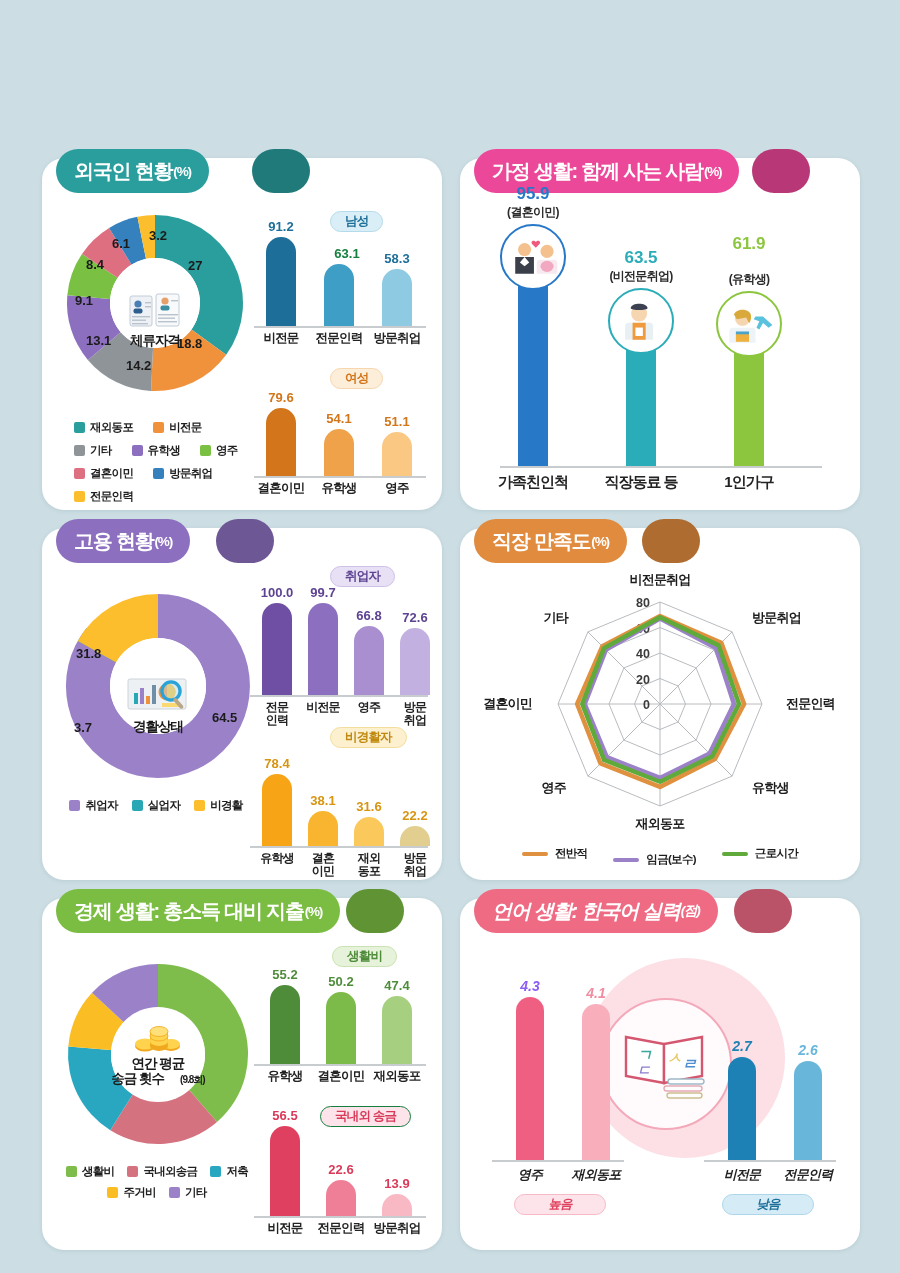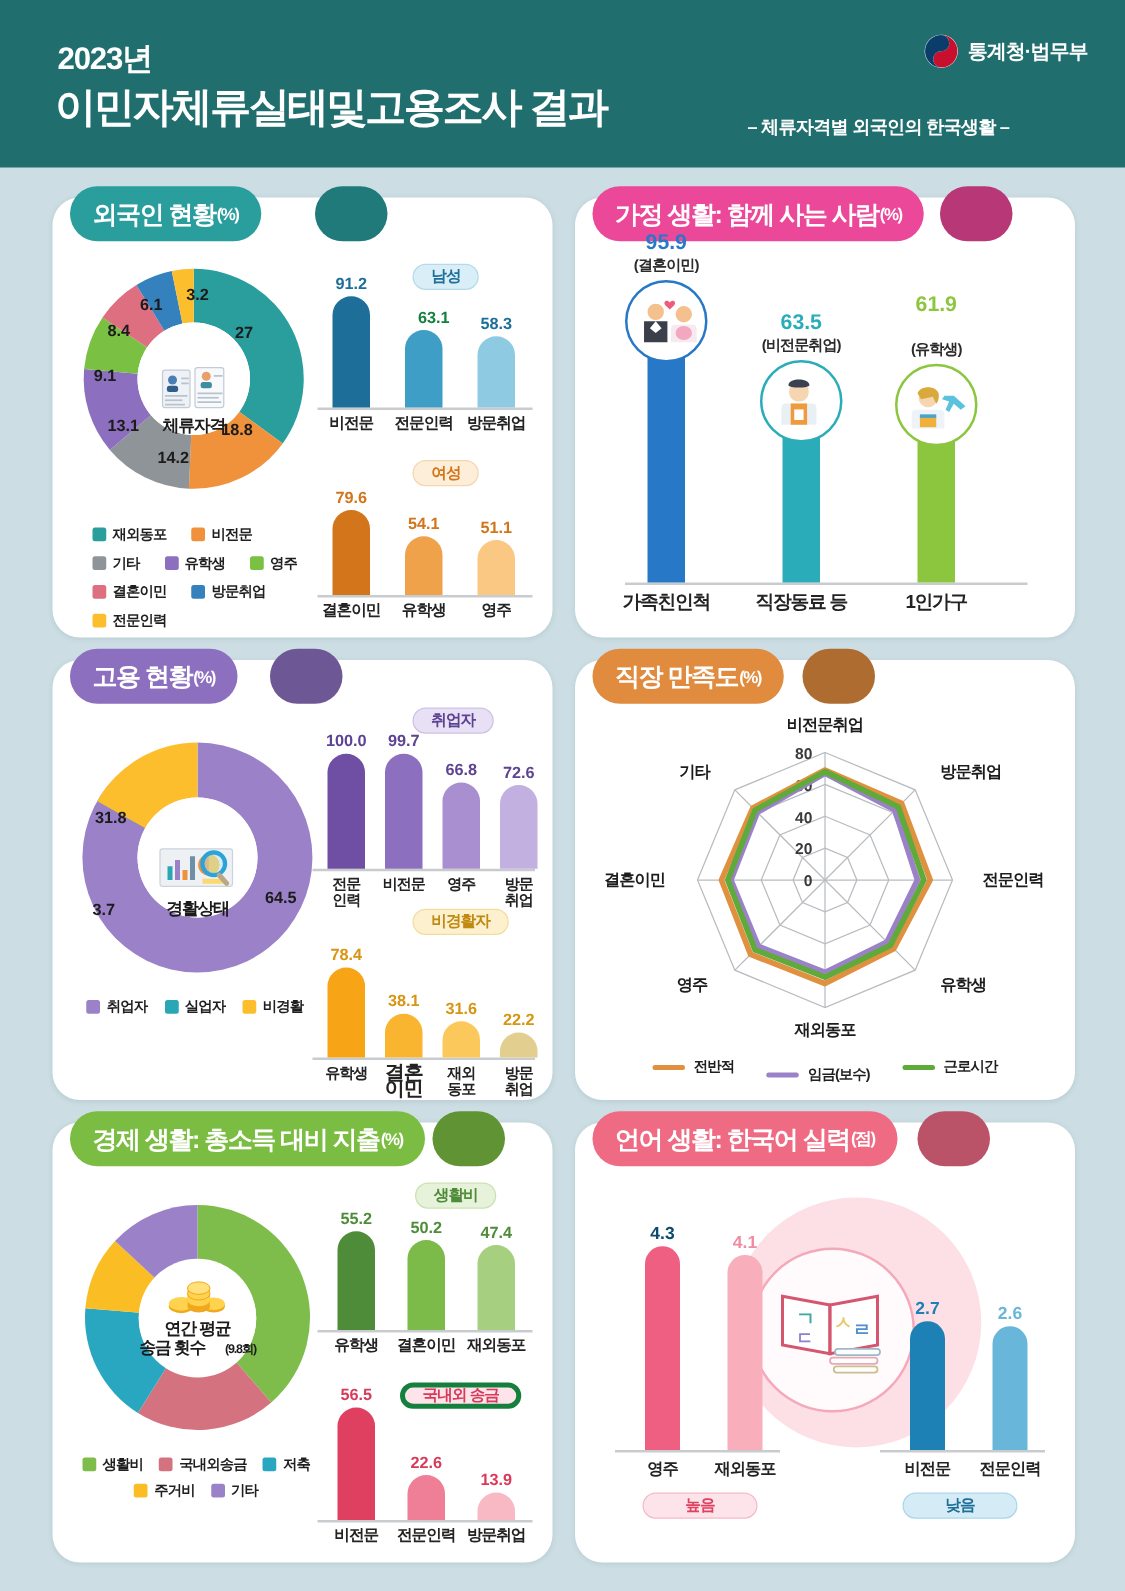--- a/index.html
+++ b/index.html
@@ -115,19 +115,6 @@
 
 <div class="page">
 
-  <div class="header">
-    <div class="hdr-year">2023년</div>
-    <div class="hdr-title">이민자체류실태및고용조사 결과</div>
-    <div class="hdr-sub">– 체류자격별 외국인의 한국생활 –</div>
-    <div class="hdr-logo">
-      <svg width="28" height="28" viewBox="0 0 40 40">
-        <circle cx="20" cy="20" r="19" fill="#ffffff"></circle>
-        <path d="M20 1.5A18.5 18.5 0 0 1 20 38.5 9.25 9.25 0 0 1 20 20 9.25 9.25 0 0 0 20 1.5Z" fill="#c8102e"></path>
-        <path d="M20 38.5A18.5 18.5 0 0 1 20 1.5 9.25 9.25 0 0 1 20 20 9.25 9.25 0 0 0 20 38.5Z" fill="#0b3d6b"></path>
-      </svg>
-      <span class="hdr-logo-text">통계청·법무부</span>
-    </div>
-  </div>
 
   <div class="panel p1">
     <div class="ptitle-wrap">

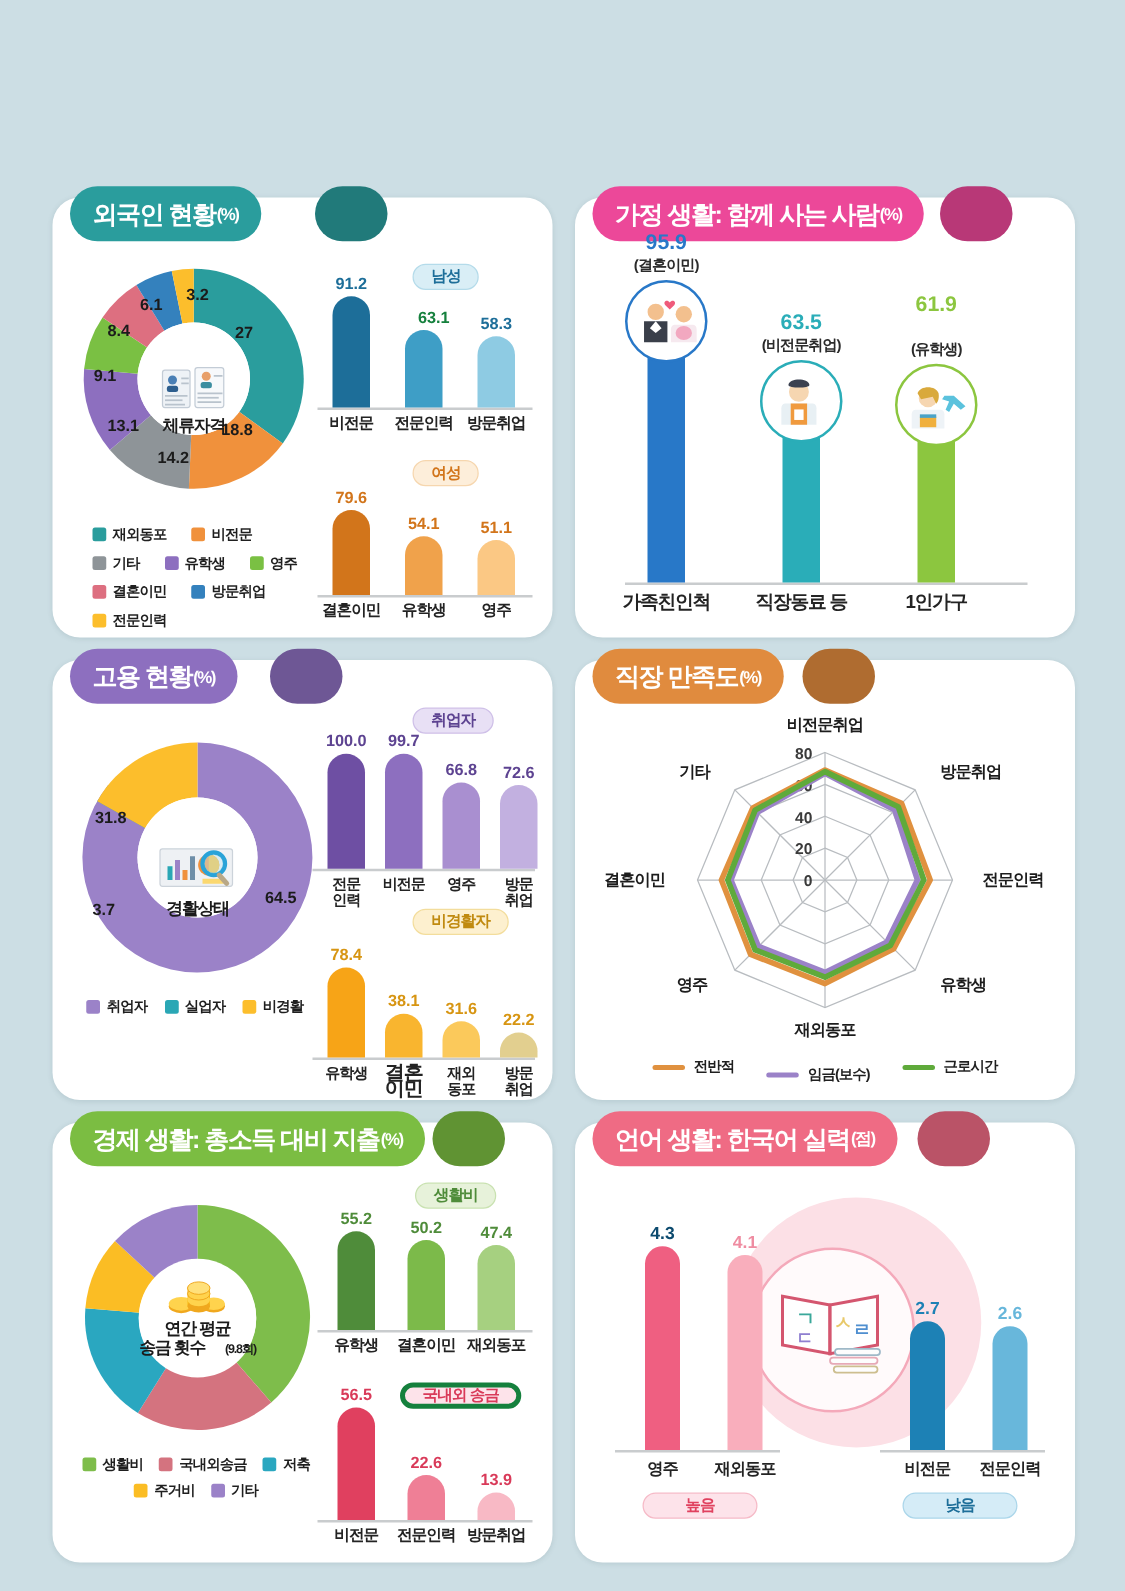--- a/index.html
+++ b/index.html
@@ -367,7 +367,7 @@
         <div class="barlbl" style="left: 212px; top: 324px; width: 46px; font-size: 12px; z-index: 3;">유학생</div>
         <div class="bar" style="left: 266px; top: 282.948px; width: 30px; height: 35.052px; background: rgb(249, 181, 47); border-radius: 15px 15px 0px 0px; z-index: 2;"></div>
         <div class="barval" style="left: 252px; top: 264.948px; width: 58px; color: rgb(215, 149, 18); z-index: 3;">38.1</div>
-        <div class="barlbl" style="left: 258px; top: 324px; width: 46px; font-size: 16px; z-index: 3;">결혼<br>이민</div>
+        <div class="barlbl" style="left: 258px; top: 324px; width: 46px; font-size: 12px; z-index: 3;">결혼<br>이민</div>
         <div class="bar" style="left: 312px; top: 288.928px; width: 30px; height: 29.072px; background: rgb(251, 201, 91); border-radius: 15px 15px 0px 0px; z-index: 2;"></div>
         <div class="barval" style="left: 298px; top: 270.928px; width: 58px; color: rgb(215, 149, 18); z-index: 3;">31.6</div>
         <div class="barlbl" style="left: 304px; top: 324px; width: 46px; font-size: 12px; z-index: 3;">재외<br>동포</div>

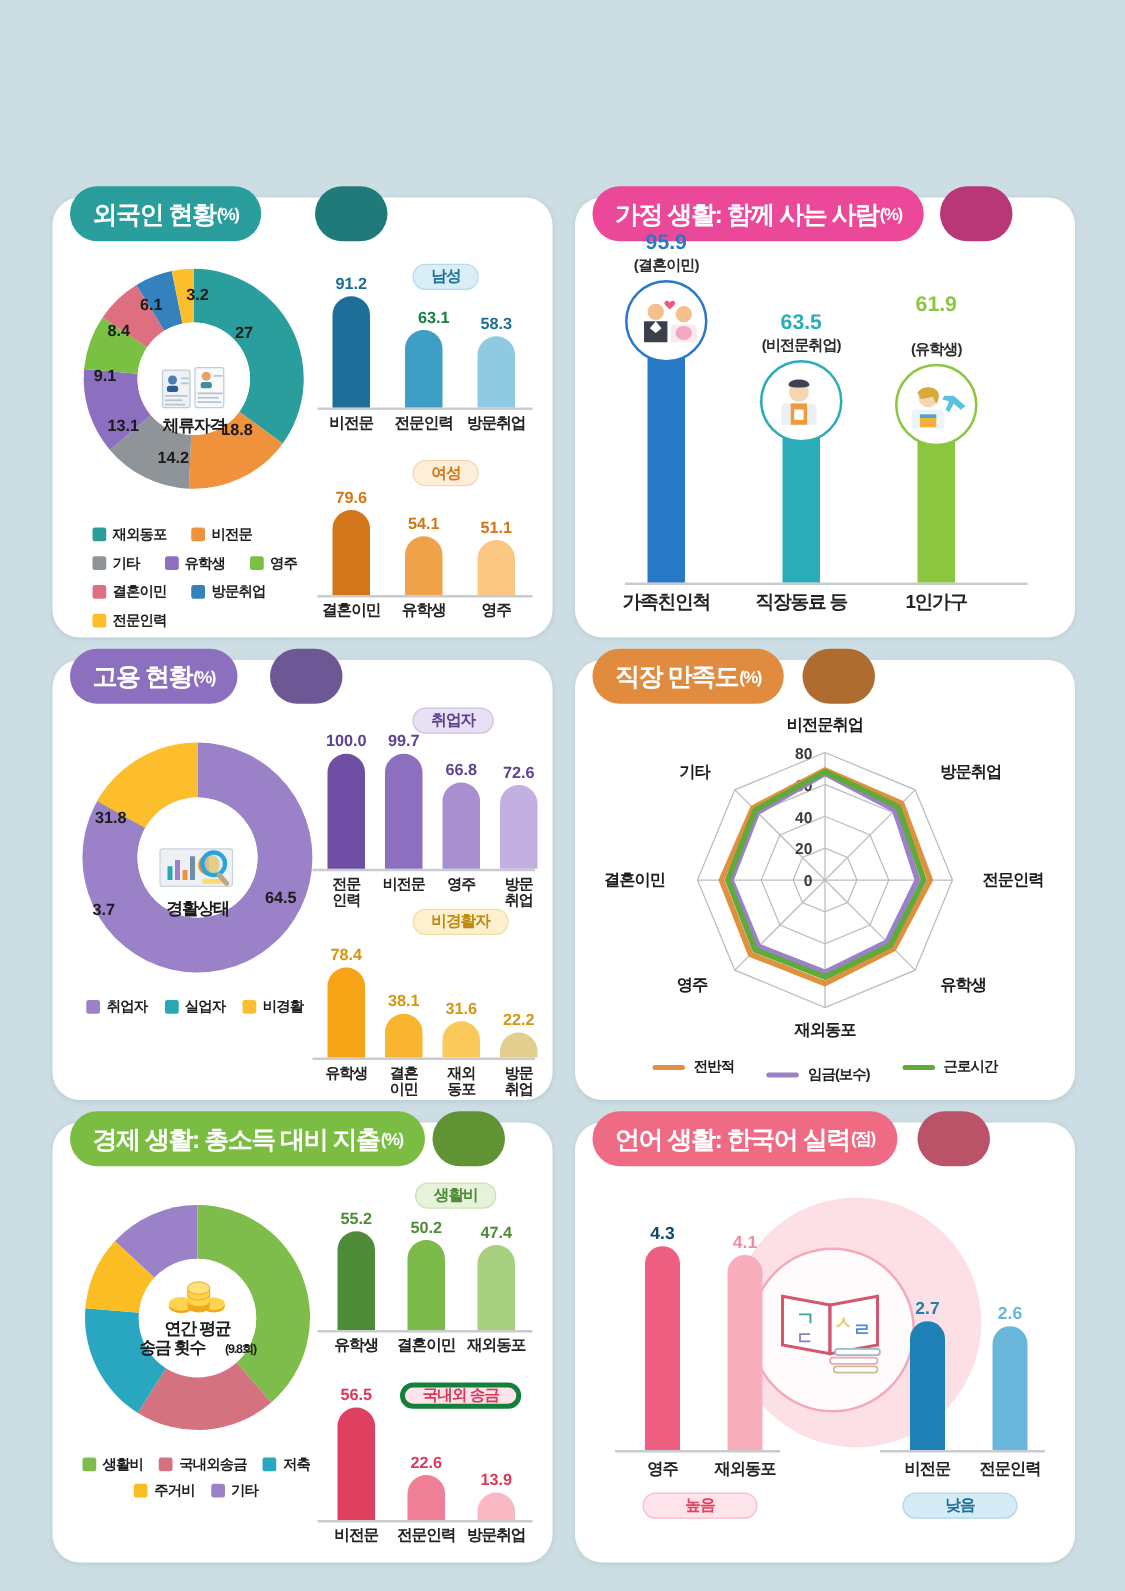--- a/index.html
+++ b/index.html
@@ -49,7 +49,7 @@
   .p3 { left: 42px;  top: 528px; width: 400px; height: 352px; }
   .p4 { left: 460px; top: 528px; width: 400px; height: 352px; }
   .p5 { left: 42px;  top: 898px; width: 400px; height: 352px; }
-  .p6 { left: 460px; top: 898px; width: 400px; height: 352px; }
+  .p6 { left: 460px; top: 898px; width: 400px; height: 352px; font-style: italic; }
 
   
   .ptitle-wrap { position: absolute; left: 14px; top: -9px; height: 44px; }

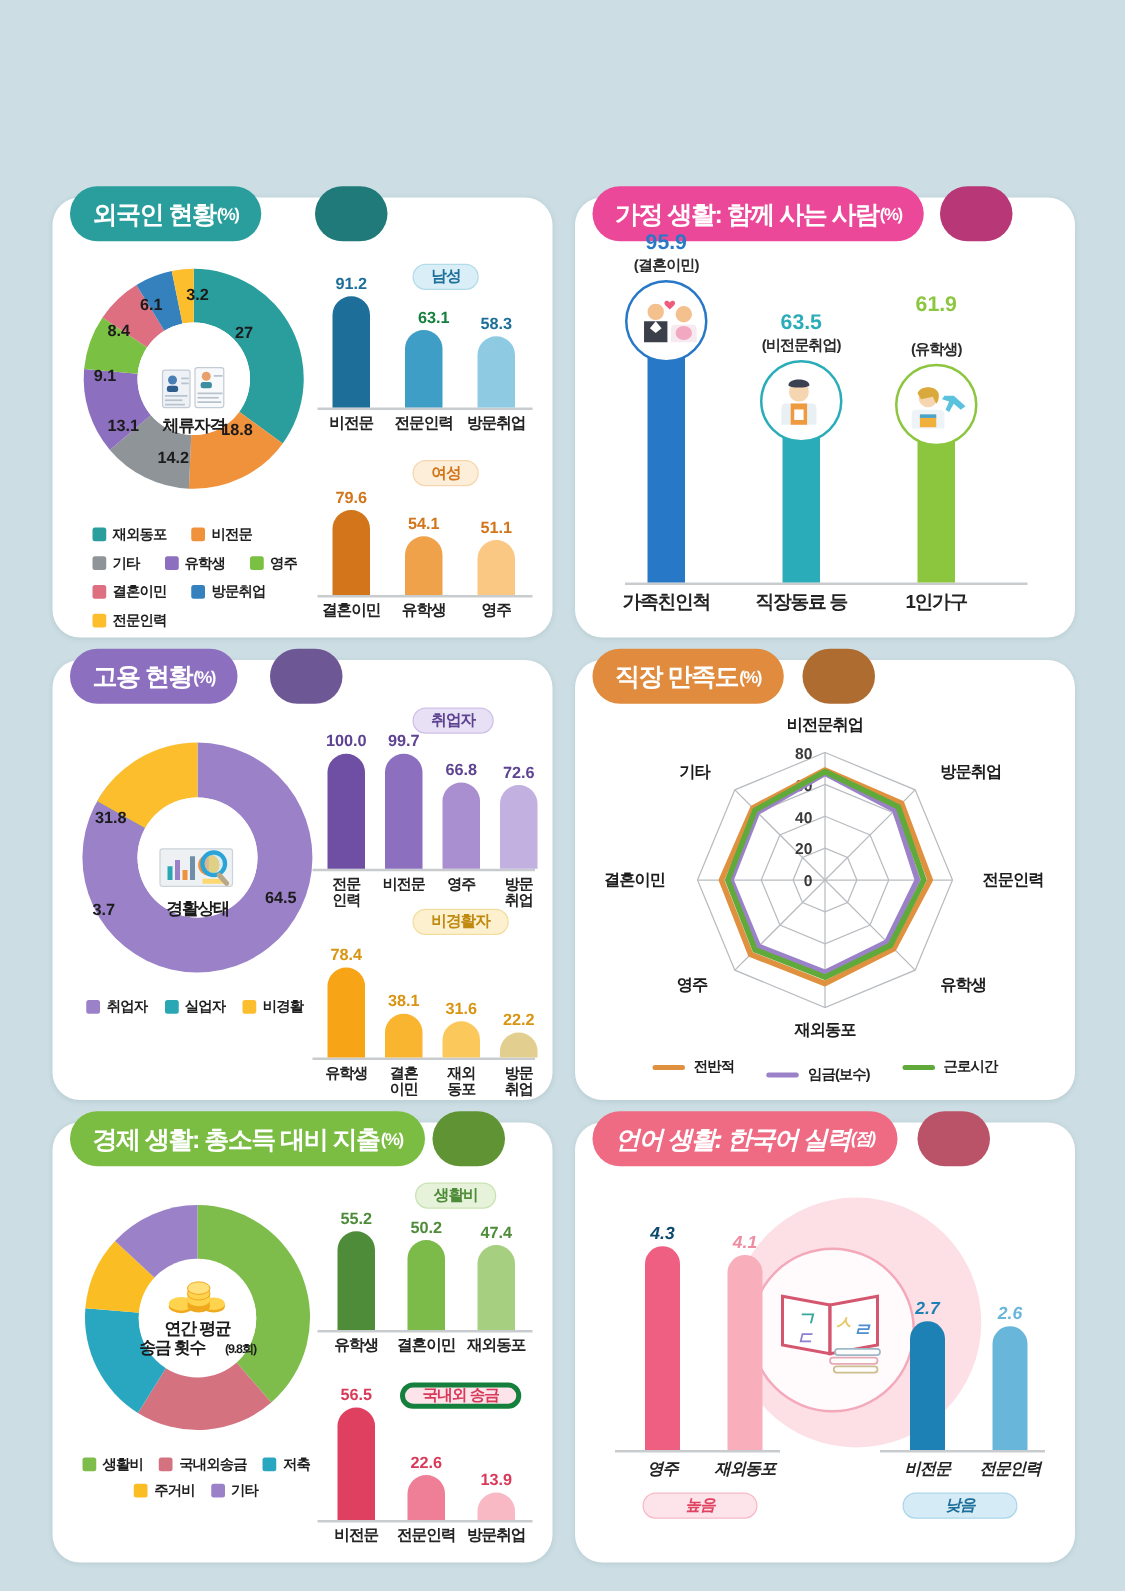--- a/index.html
+++ b/index.html
@@ -554,7 +554,7 @@
     <div class="axis" style="left:244px;top:262px;width:132px;z-index:3"></div>
     <div id="bars-korean">
         <div class="bar" style="left: 56px; top: 98.6px; width: 28px; height: 163.4px; background: rgb(239, 95, 129); border-radius: 14px 14px 0px 0px; z-index: 2;"></div>
-        <div class="barval" style="left: 40px; top: 79.6px; width: 60px; font-size: 14px; color: #0c4a6e; z-index: 3;">4.3</div>
+        <div class="barval" style="left: 40px; top: 79.6px; width: 60px; font-size: 14px; color: #8b5cf6; z-index: 3;">4.3</div>
         <div class="barlbl" style="left: 30px; top: 270px; width: 80px; font-size: 13px; z-index: 3;">영주</div>
         <div class="bar" style="left: 122px; top: 106.2px; width: 28px; height: 155.8px; background: rgb(249, 174, 188); border-radius: 14px 14px 0px 0px; z-index: 2;"></div>
         <div class="barval" style="left: 106px; top: 87.2px; width: 60px; font-size: 14px; color: rgb(239, 140, 161); z-index: 3;">4.1</div>

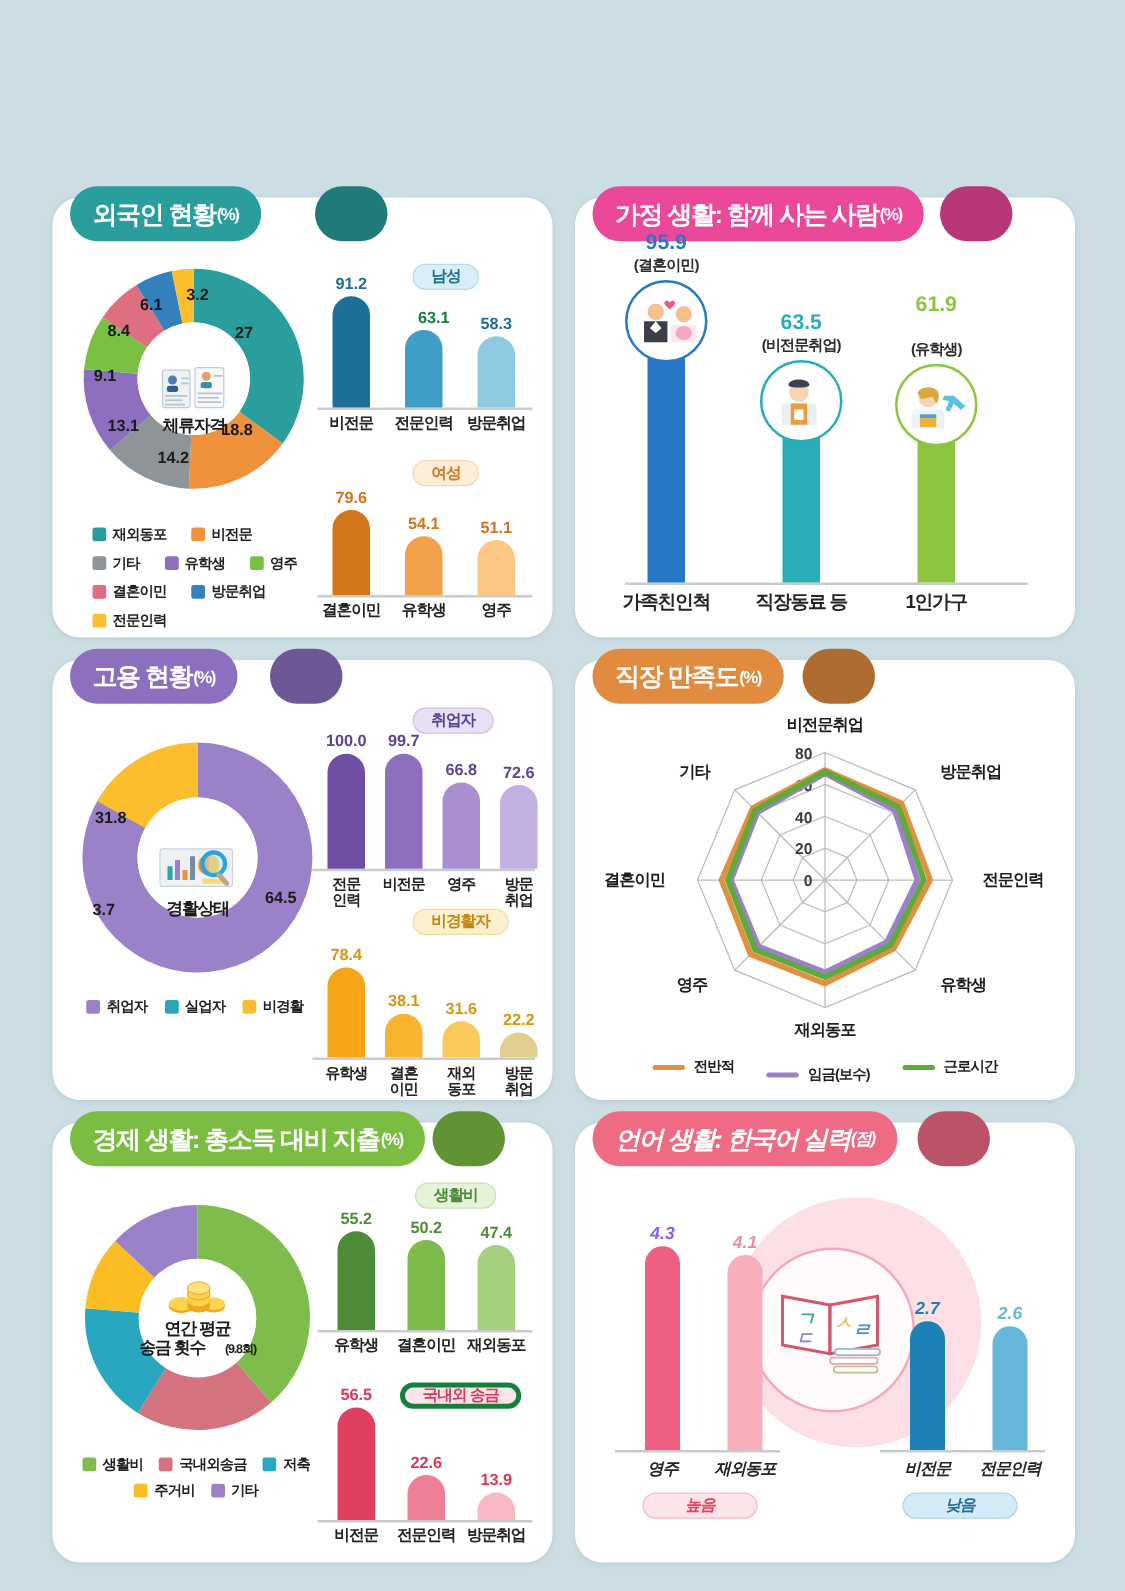--- a/index.html
+++ b/index.html
@@ -510,7 +510,7 @@
         <div class="barlbl" style="left: 327px; top: 172px; width: 56px; z-index: 3;">재외동포</div>
       </div>
 
-    <div class="tagpill" style="left:278px;top:208px;background:#fde3ea;color:#d93a59;border:4px solid #15803d">국내외 송금</div>
+    <div class="tagpill" style="left:278px;top:208px;background:#fde3ea;color:#d93a59;border:1px solid #15803d">국내외 송금</div>
     <div class="axis" style="left:212px;top:318px;width:172px"></div>
     <div id="bars-remit">
         <div class="bar" style="left: 228px; top: 227.6px; width: 30px; height: 90.4px; background: rgb(224, 64, 95); border-radius: 15px 15px 0px 0px; z-index: 2;"></div>

